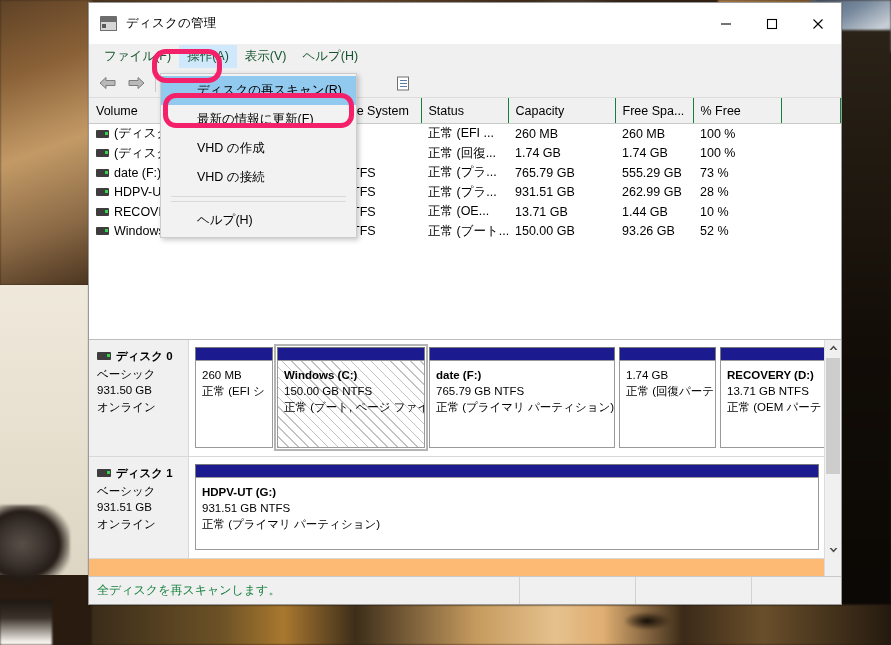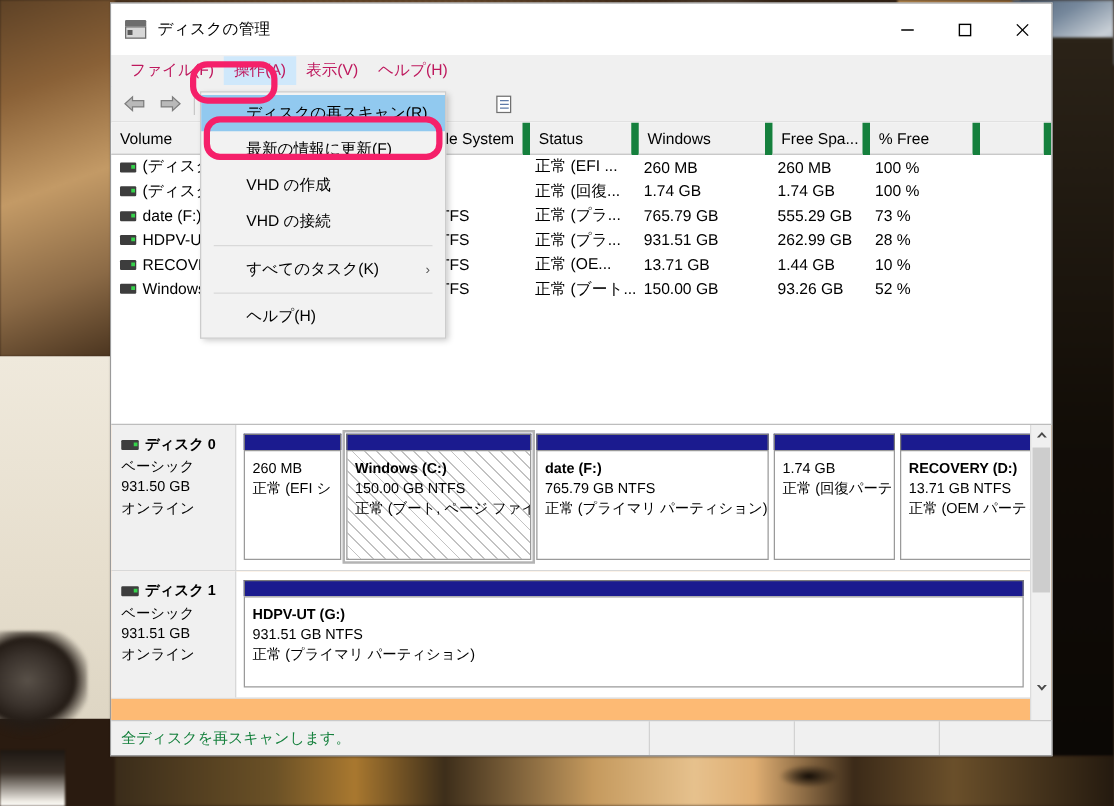--- a/index.html
+++ b/index.html
@@ -105,7 +105,7 @@
 
   
   .menubar{height:25px;background:#f0f0f0;display:flex;align-items:center;padding-left:7px;flex:0 0 auto;position:relative;}
-  .menu-item{font-size:12.5px;color:#be185d;padding:3px 8px;position:relative;white-space:nowrap;}
+  .menu-item{font-size:12.5px;color:#14532d;padding:3px 8px;position:relative;white-space:nowrap;}
   .menu-item.active{background:#cfe8fb;}
 
   

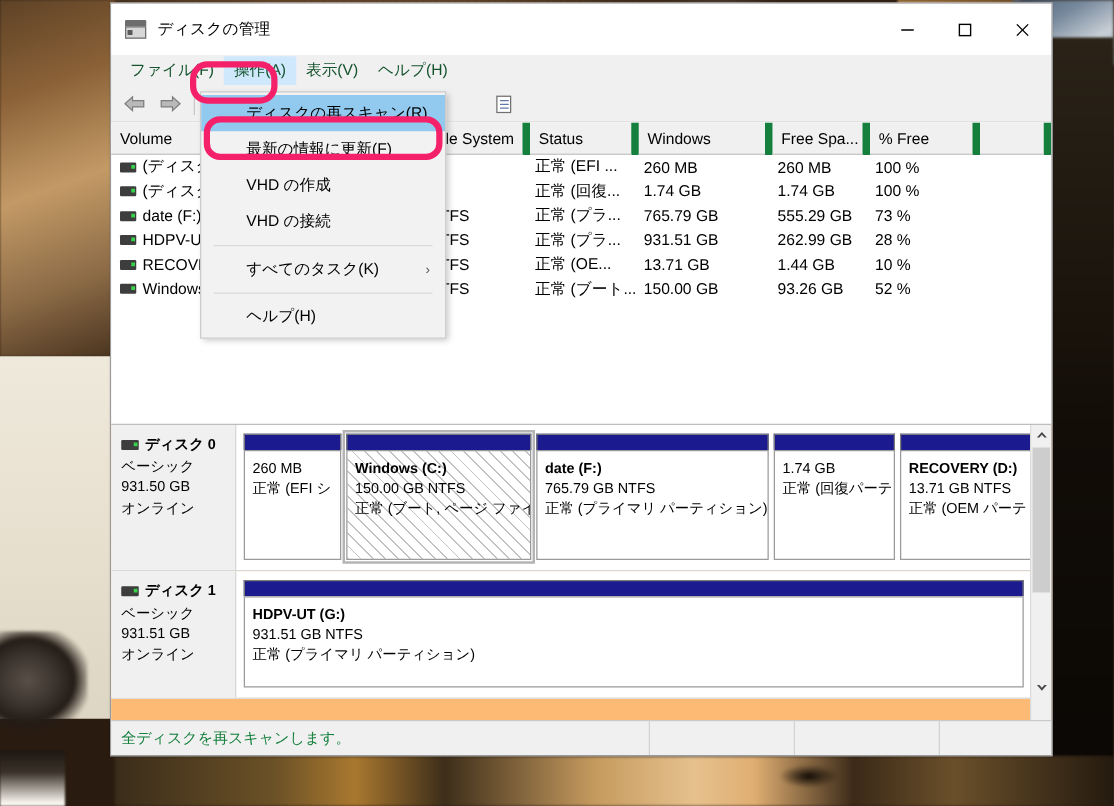--- a/index.html
+++ b/index.html
@@ -117,7 +117,7 @@
   .listpane{flex:0 0 auto;height:241px;background:#fff;border-bottom:1px solid #bdbdbd;overflow:hidden;position:relative;}
   table.vol{border-collapse:collapse;width:100%;table-layout:fixed;font-size:12.5px;}
   table.vol th{
-    background:#f0f0f0;border-right:6px solid #15803d;border-bottom:1px solid #c9c9c9;
+    background:#f0f0f0;border-right:1px solid #15803d;border-bottom:1px solid #c9c9c9;
     font-weight:normal;text-align:left;padding:3px 0 3px 7px;height:19px;color:#000;
     overflow:hidden;white-space:nowrap;
   }

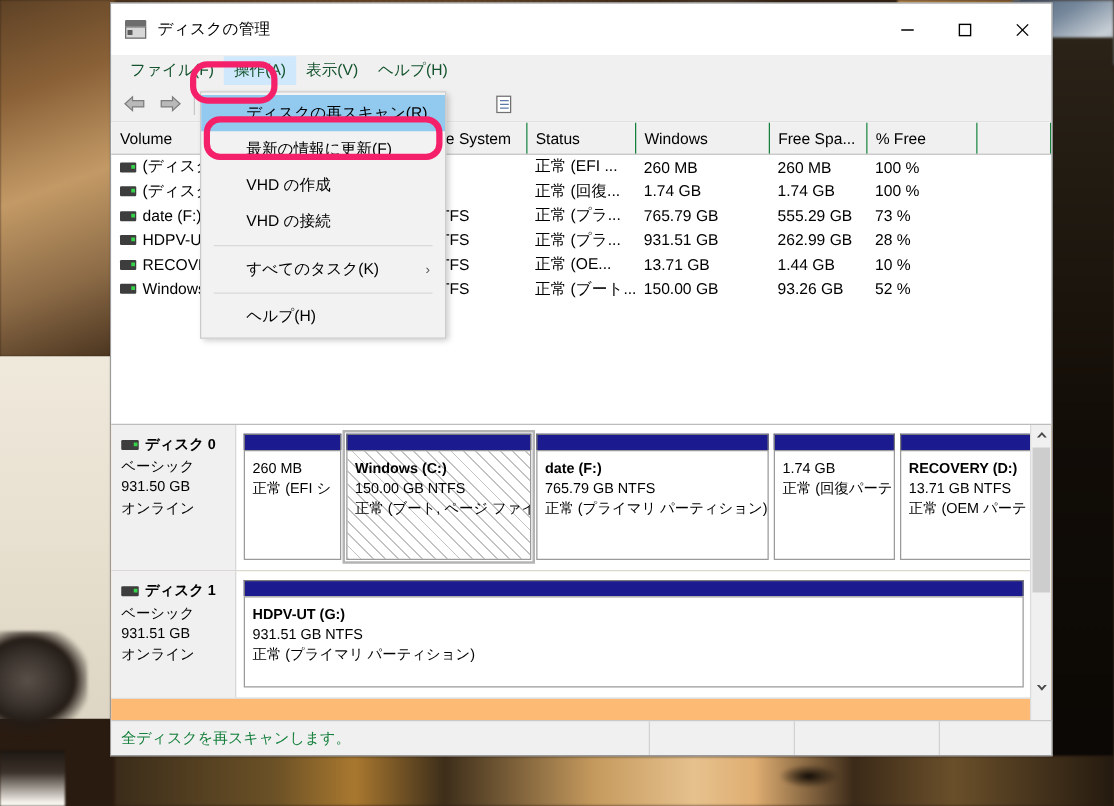--- a/index.html
+++ b/index.html
@@ -302,7 +302,7 @@
           <th>Type</th>
           <th>File System</th>
           <th>Status</th>
-          <th>Windows</th>
+          <th>Capacity</th>
           <th>Free Spa...</th>
           <th>% Free</th>
           <th></th>

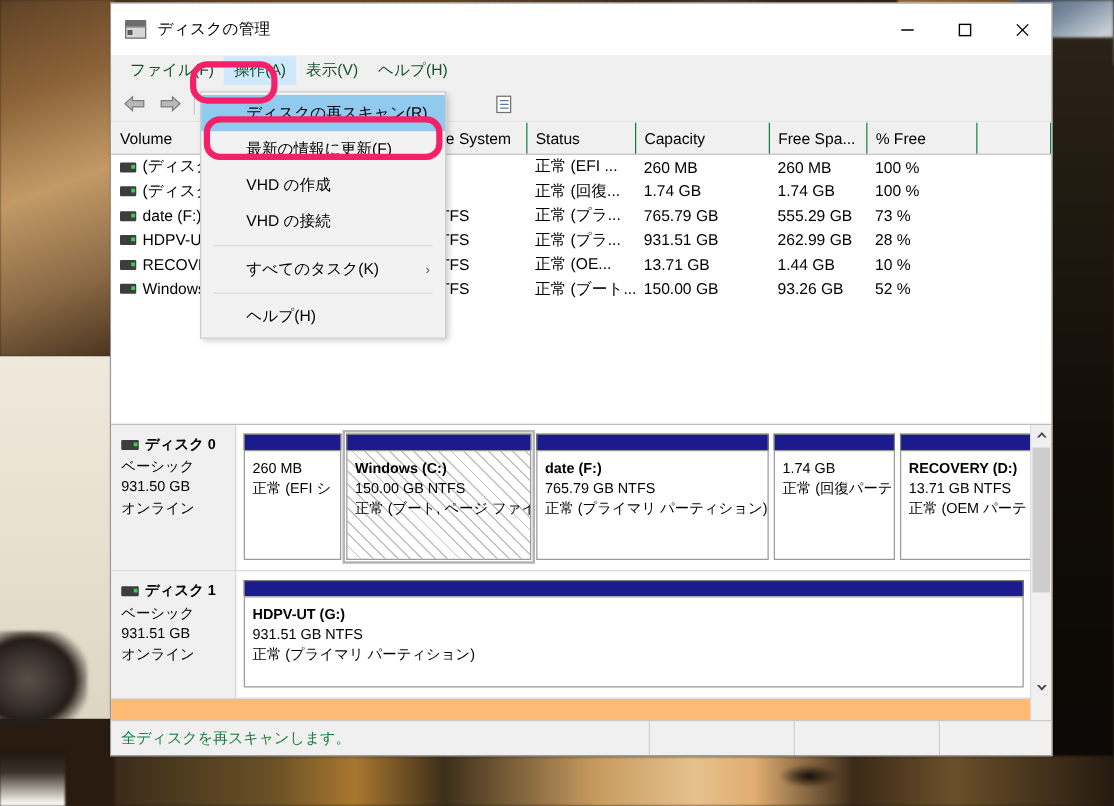--- a/index.html
+++ b/index.html
@@ -520,10 +520,6 @@
   <div class="dd-item">VHD の作成</div>
   <div class="dd-item">VHD の接続</div>
   <div class="dd-sep"></div>
-  <div class="dd-item">
-    <span>すべてのタスク(K)</span>
-    <span class="dd-sub">›</span>
-  </div>
   <div class="dd-sep"></div>
   <div class="dd-item">ヘルプ(H)</div>
 </div>

